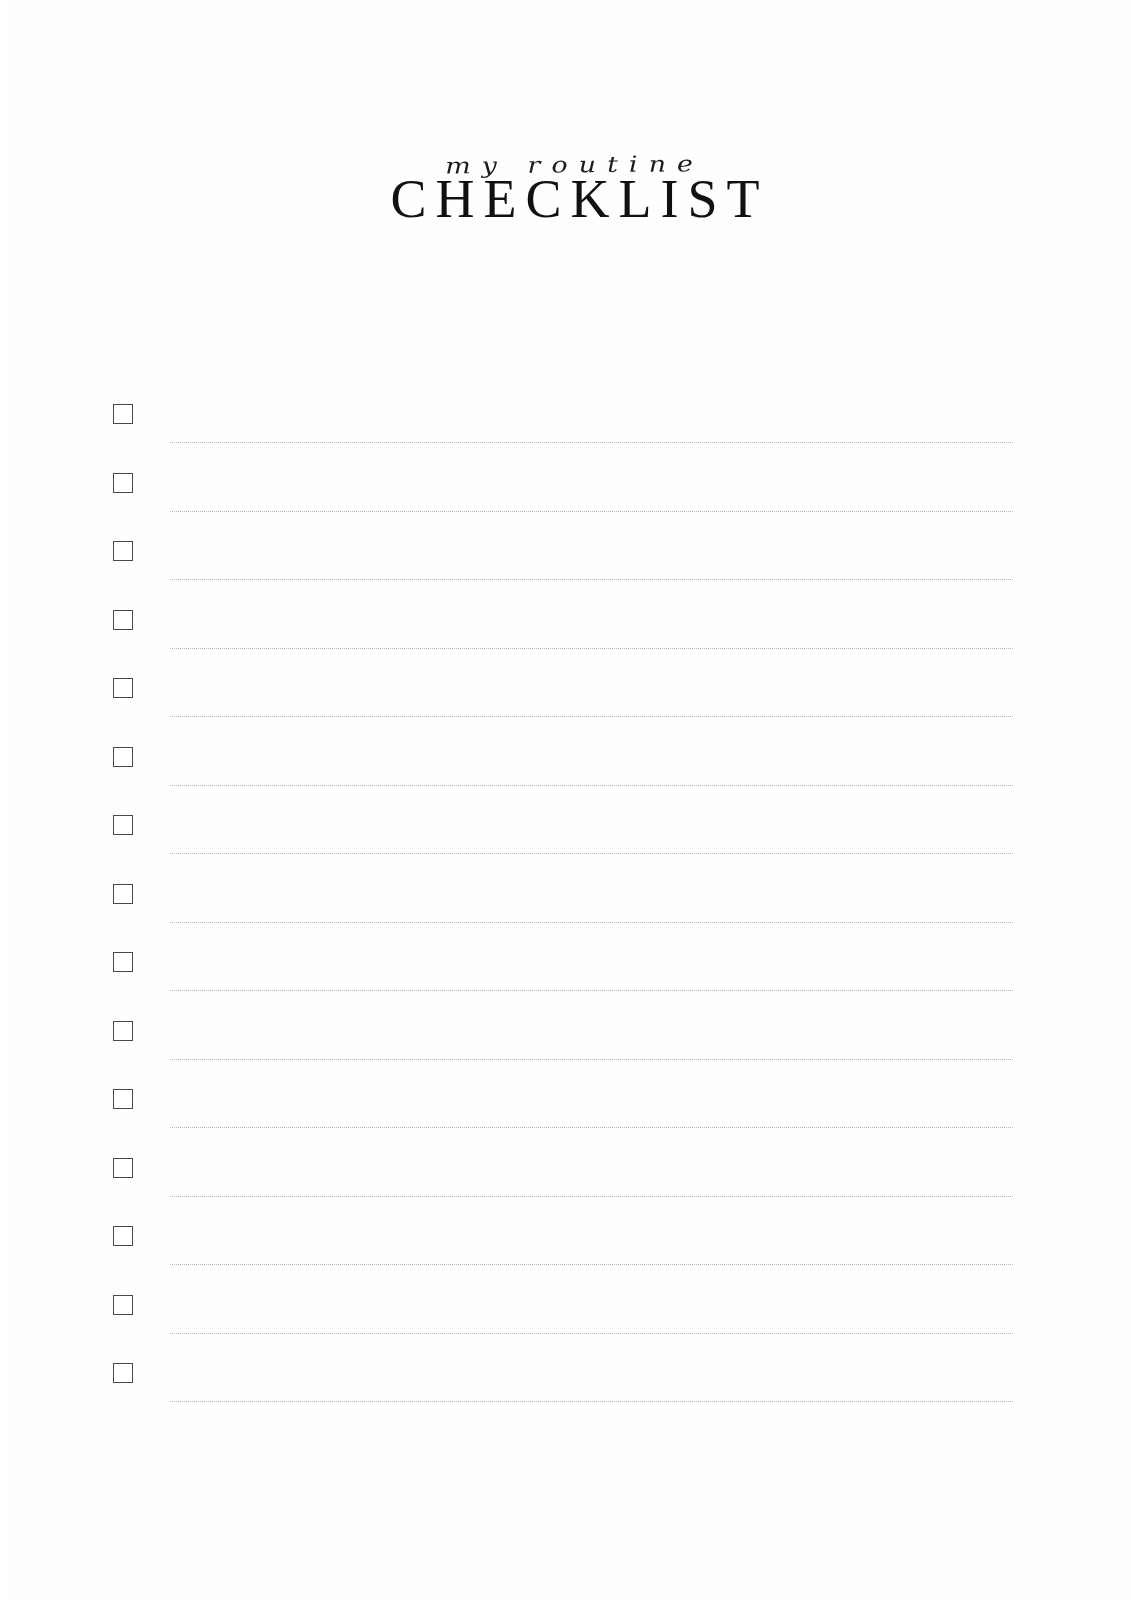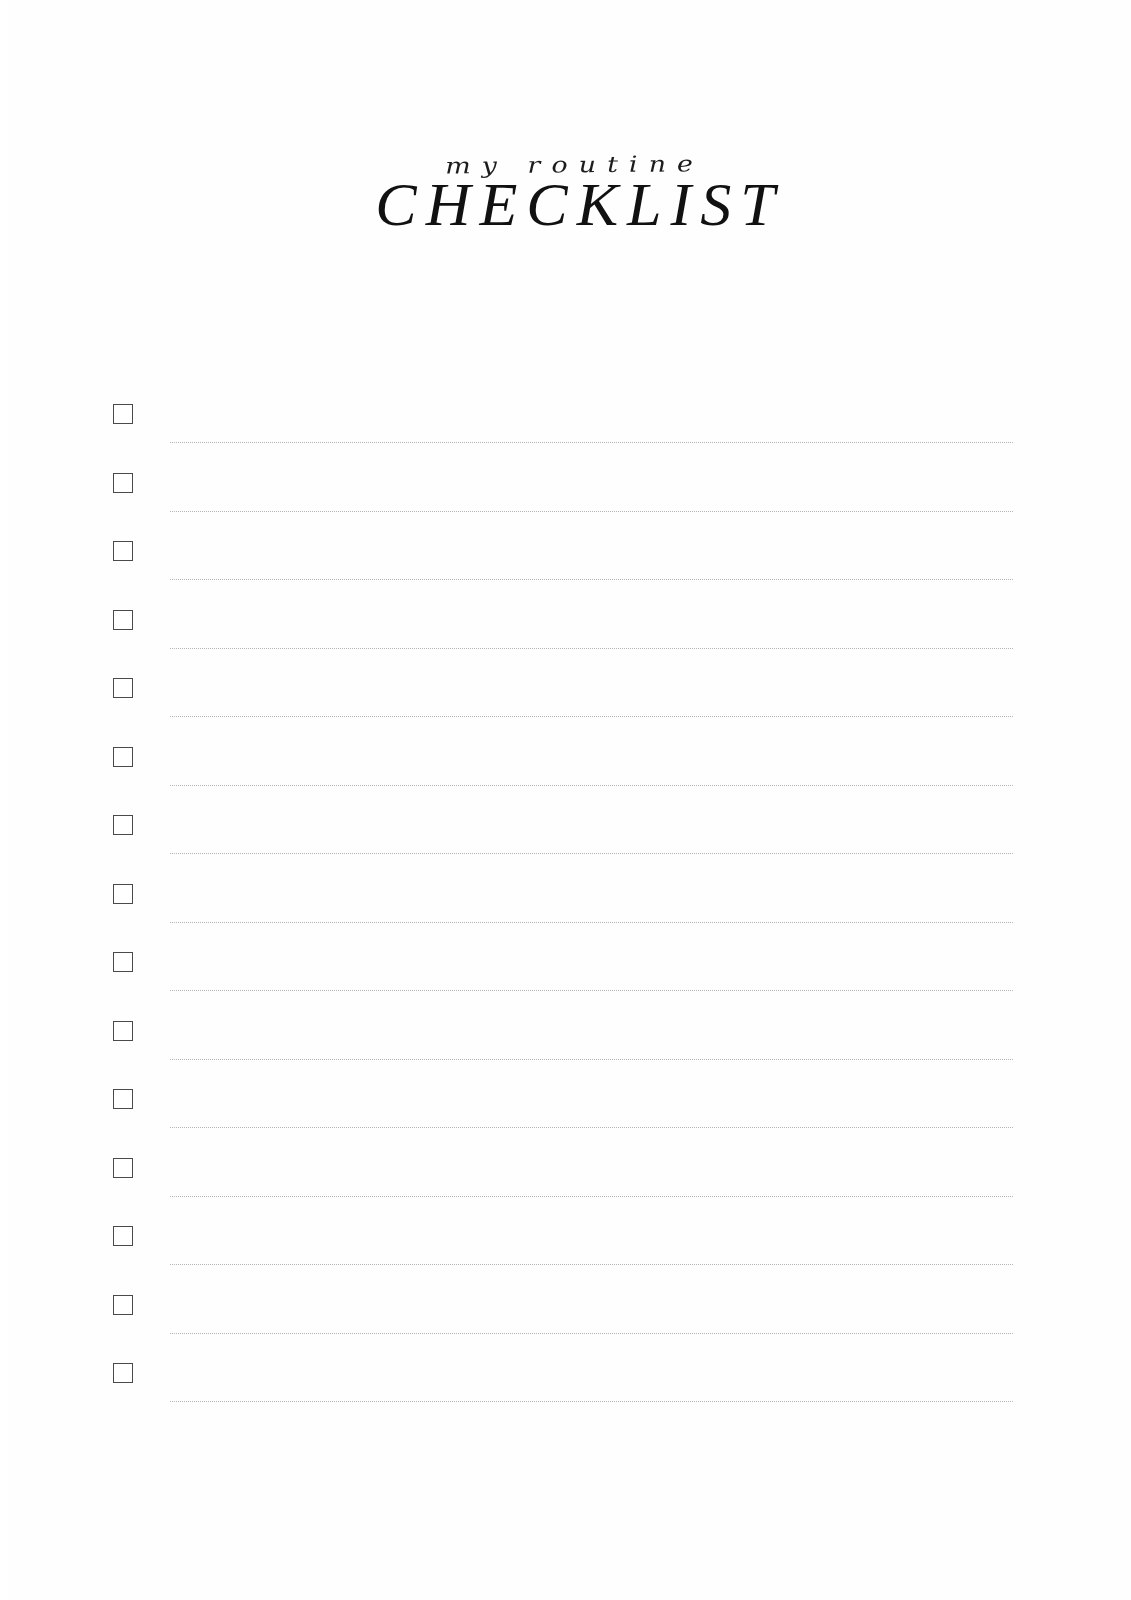--- a/index.html
+++ b/index.html
@@ -48,13 +48,12 @@
   .main-title {
     font-family: "Liberation Serif", serif;
     font-weight: 400;
-    font-size: 62px;
+    font-size: 54px;
     letter-spacing: 9px;
     color: #111111;
     margin: 0;
     padding-left: 20px;
     line-height: 1.25;
-    font-style: italic;
   }
 
   

